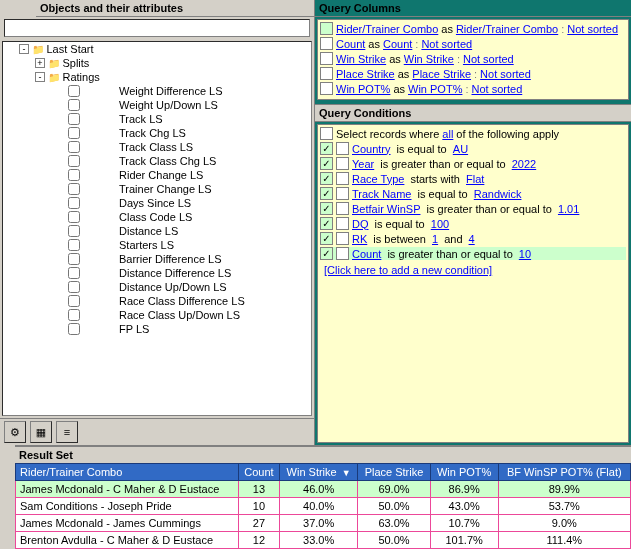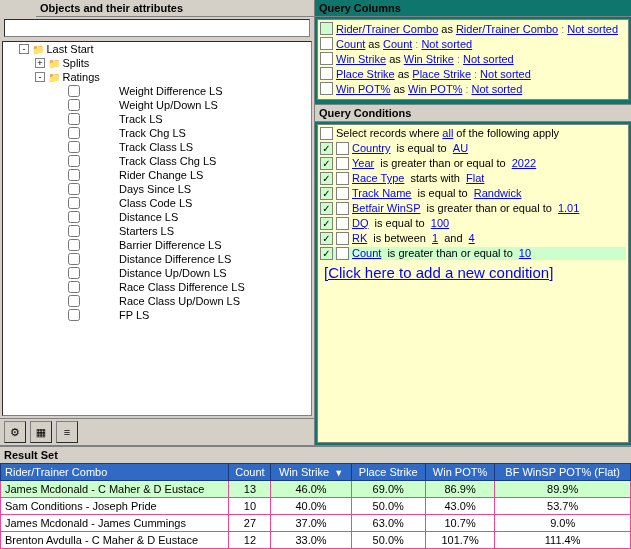--- a/index.html
+++ b/index.html
@@ -44,7 +44,7 @@
     
     .query-conditions-title { padding: 2px 4px; font-size: 11px; font-weight: bold; border-top: 1px solid #808080; border-bottom: 1px solid #808080; background: #d4d0c8; margin-top: 2px; }
     .query-conditions { background: #ffffcc; border: 1px solid #808080; margin: 2px; padding: 2px; overflow-y: auto; flex: 1; }
-    .cond-row { display: flex; align-items: flex-start; margin-bottom: 2px; gap: 3px; }
+    .cond-row { display: flex; align-items: center; margin-bottom: 2px; gap: 3px; }
     .cond-link { color: #0000ff; text-decoration: underline; cursor: pointer; font-size: 11px; }
     .cond-text { font-size: 11px; }
     .add-condition { color: #0000ff; text-decoration: underline; cursor: pointer; font-size: 15px; padding: 2px 4px; }

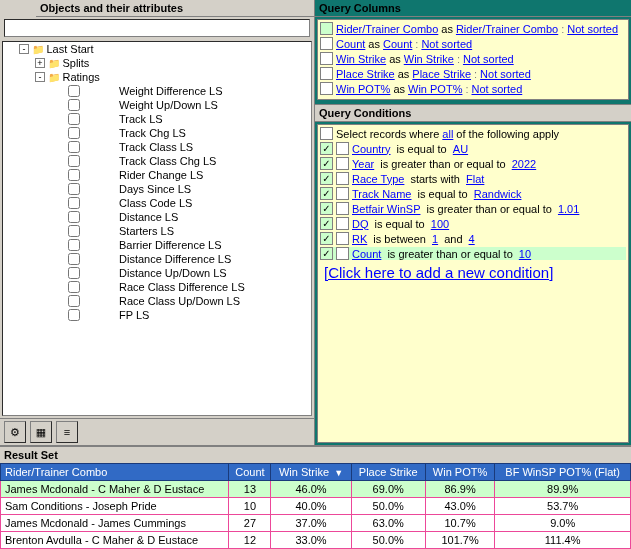--- a/index.html
+++ b/index.html
@@ -127,6 +127,10 @@
         <div class="tree-node indent-3">
           <input type="checkbox" class="checkbox-small" style="">
           <span class="node-label">Rider Change LS</span>
+        </div>
+        <div class="tree-node indent-3">
+          <input type="checkbox" class="checkbox-small" style="">
+          <span class="node-label">Trainer Change LS</span>
         </div>
         <div class="tree-node indent-3">
           <input type="checkbox" class="checkbox-small" style="">

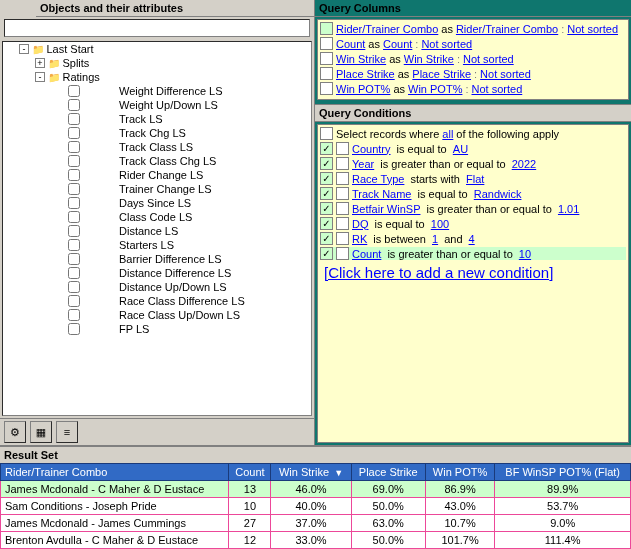--- a/index.html
+++ b/index.html
@@ -47,7 +47,7 @@
     .cond-row { display: flex; align-items: center; margin-bottom: 2px; gap: 3px; }
     .cond-link { color: #0000ff; text-decoration: underline; cursor: pointer; font-size: 11px; }
     .cond-text { font-size: 11px; }
-    .add-condition { color: #0000ff; text-decoration: underline; cursor: pointer; font-size: 15px; padding: 2px 4px; }
+    .add-condition { color: #0000ff; text-decoration: underline; cursor: pointer; font-size: 11px; padding: 2px 4px; }
 
     
     .result-set { border-top: 2px solid #808080; background: #d4d0c8; }

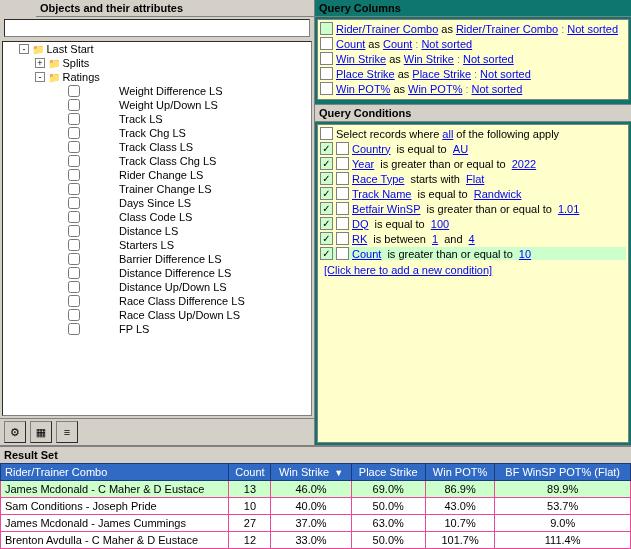--- a/index.html
+++ b/index.html
@@ -50,7 +50,7 @@
     .add-condition { color: #0000ff; text-decoration: underline; cursor: pointer; font-size: 11px; padding: 2px 4px; }
 
     
-    .result-set { border-top: 2px solid #808080; background: #d4d0c8; }
+    .result-set { border-top: 2px solid #808080; background: #d4d0c8; margin-left: 15px; }
     .result-set-title { padding: 2px 4px; font-size: 11px; font-weight: bold; }
 
     .result-table { width: 100%; border-collapse: collapse; }

